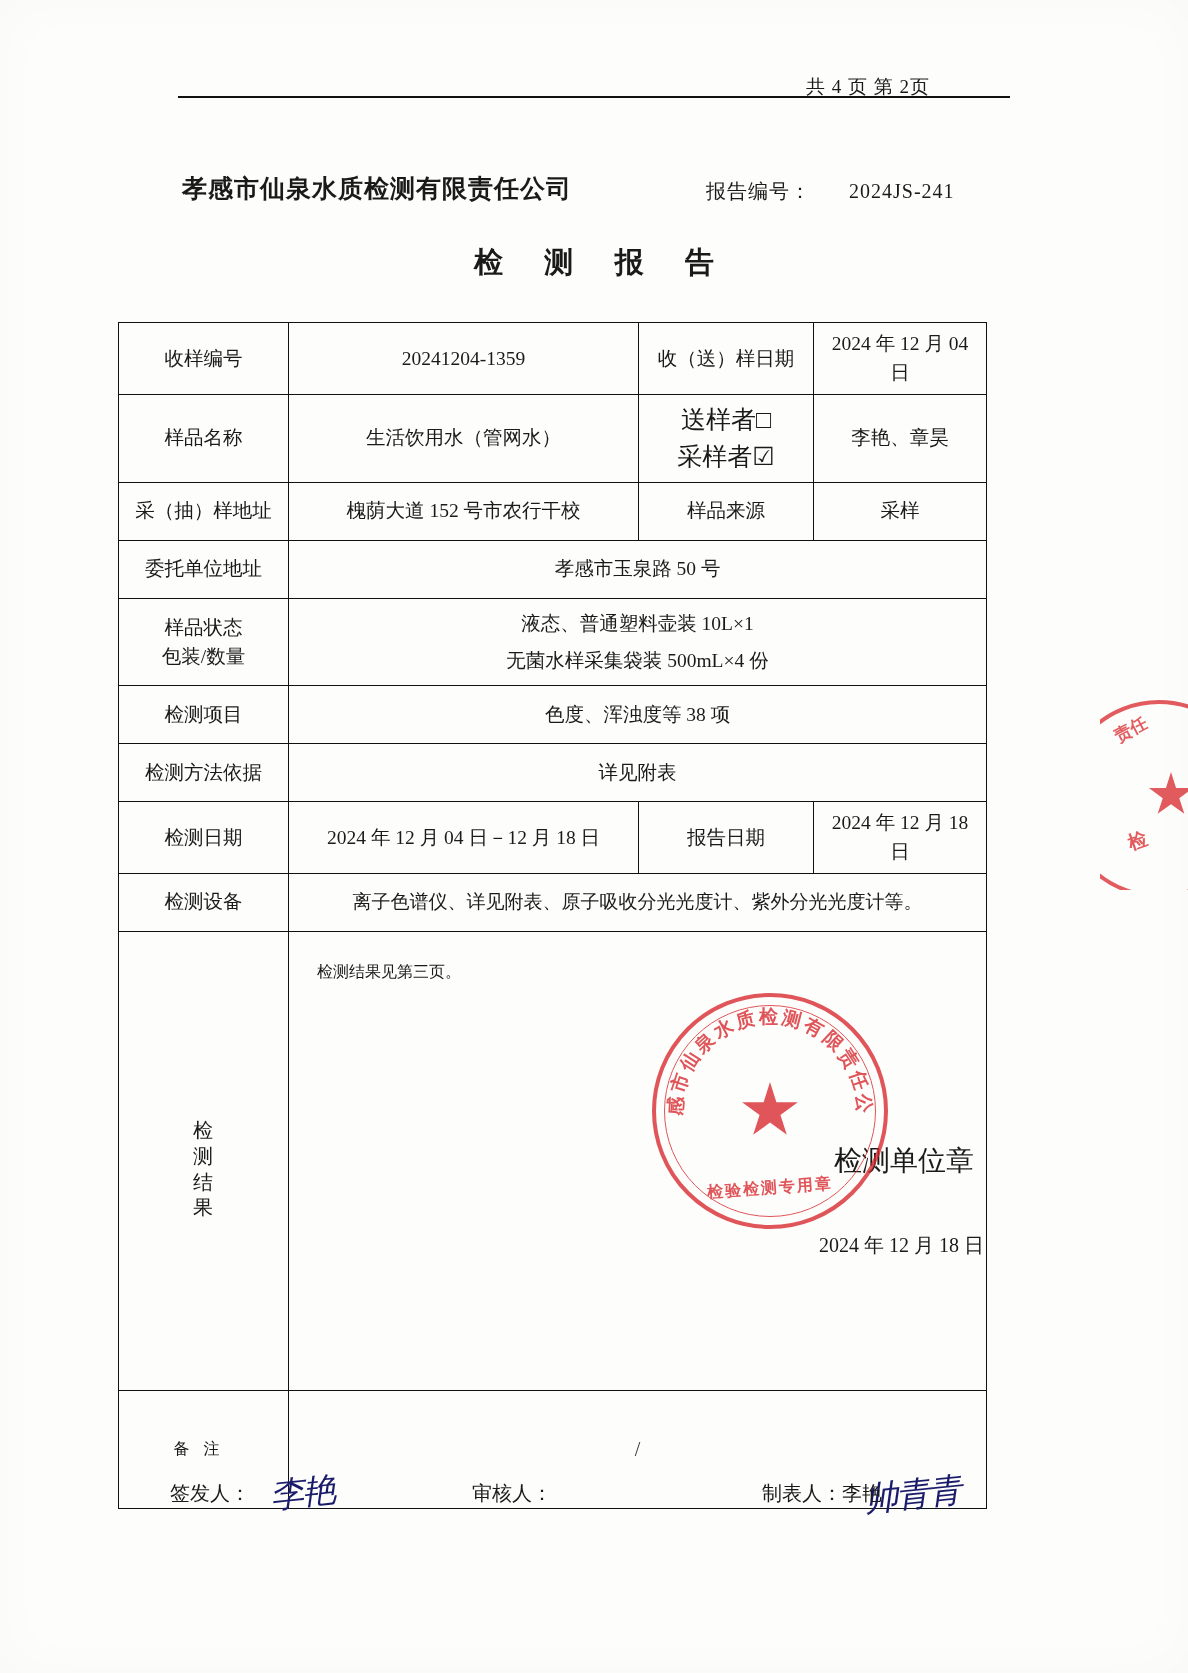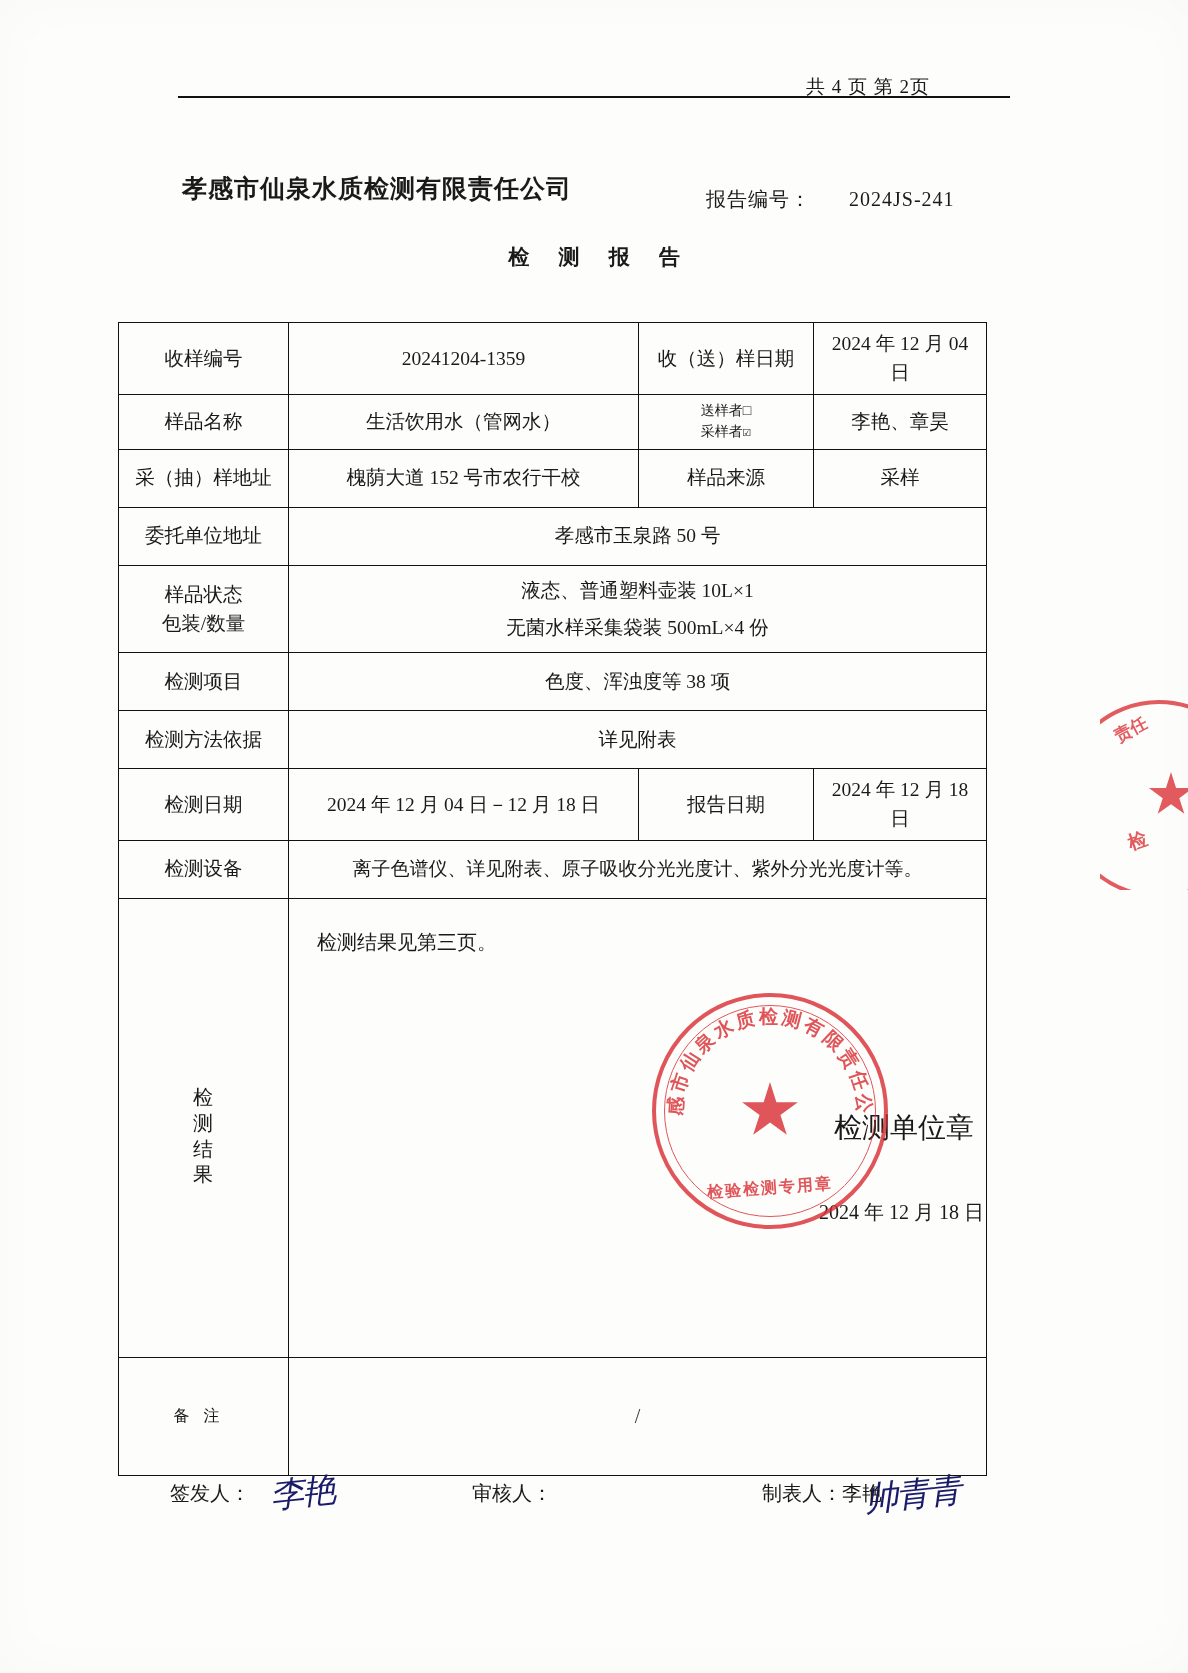--- a/index.html
+++ b/index.html
@@ -50,7 +50,7 @@
   .report-no {
     position: absolute;
     left: 706px;
-    top: 186px;
+    top: 178px;
     font-size: 20px;
     letter-spacing: 1px;
     white-space: nowrap;

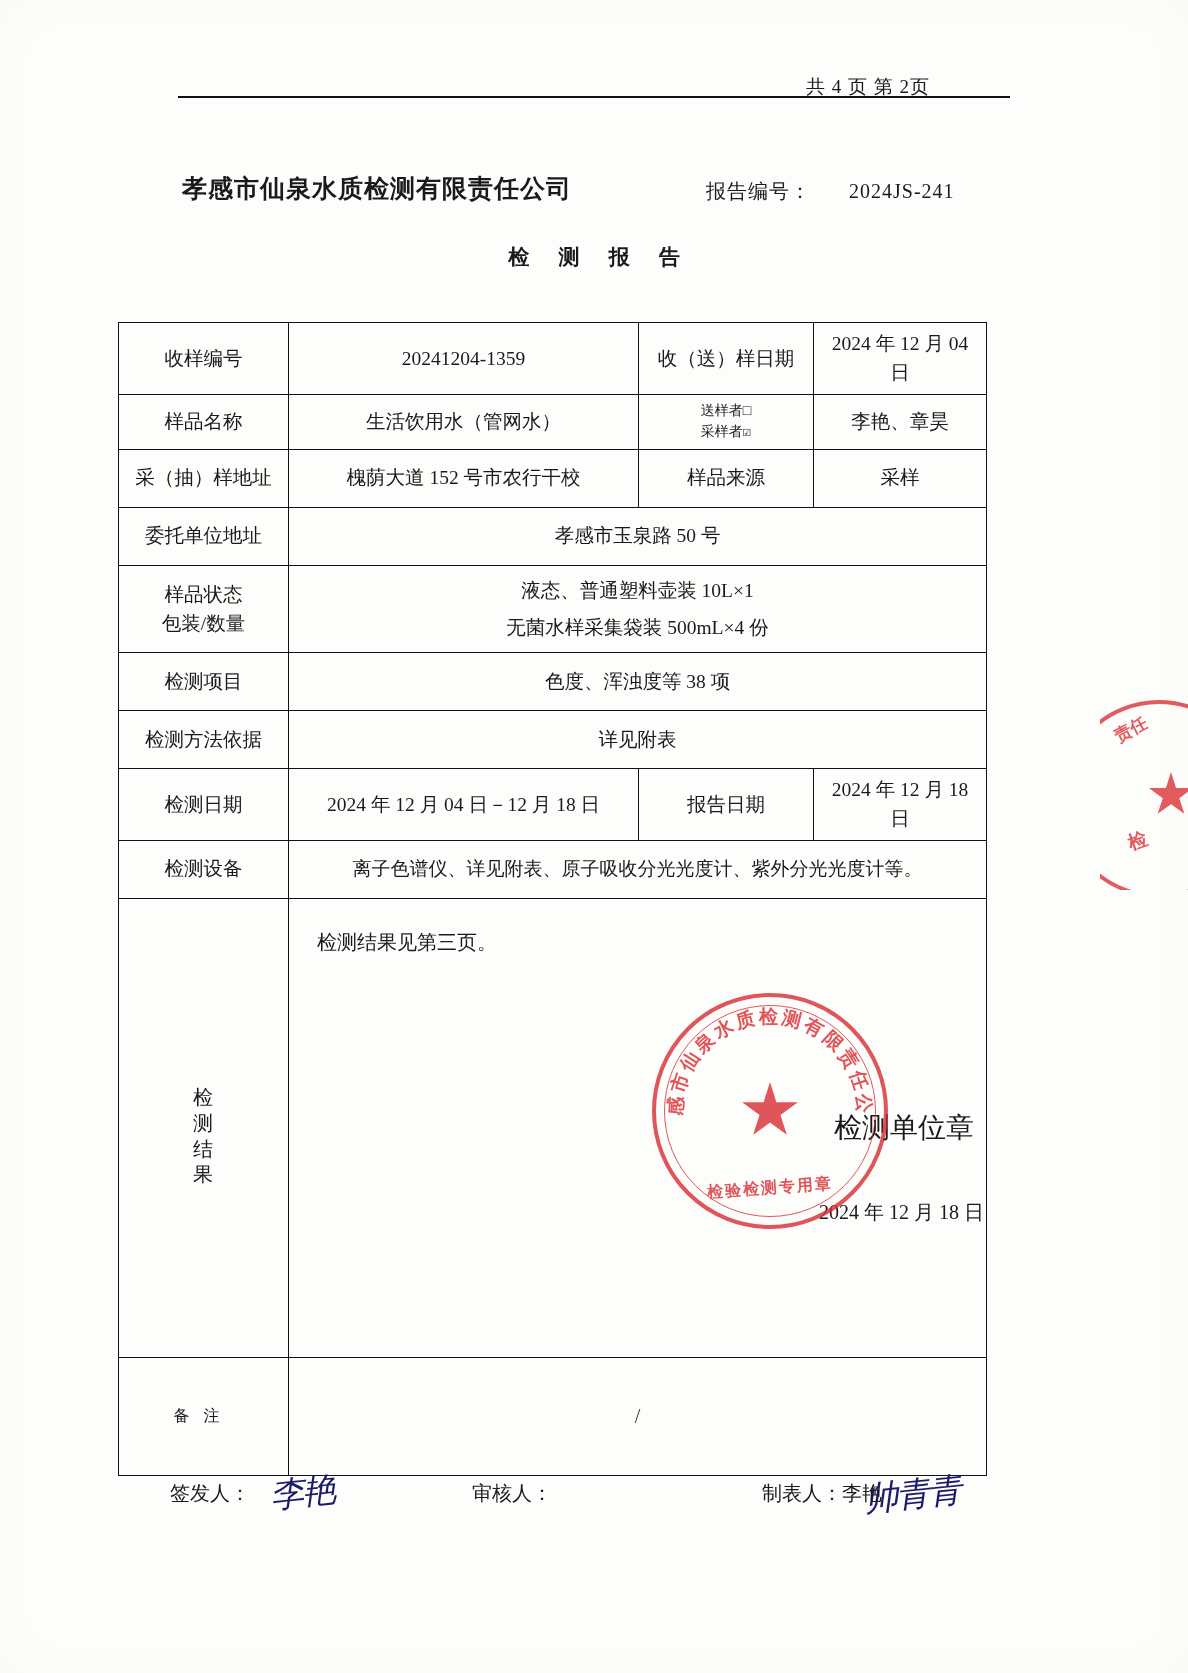--- a/index.html
+++ b/index.html
@@ -62,10 +62,11 @@
     right: 0;
     top: 243px;
     text-align: center;
-    font-size: 21px;
+    font-size: 29px;
     font-weight: bold;
     letter-spacing: 12px;
     padding-left: 12px;
+    font-family: Liberation Mono, monospace;
   }
   
   table.main {

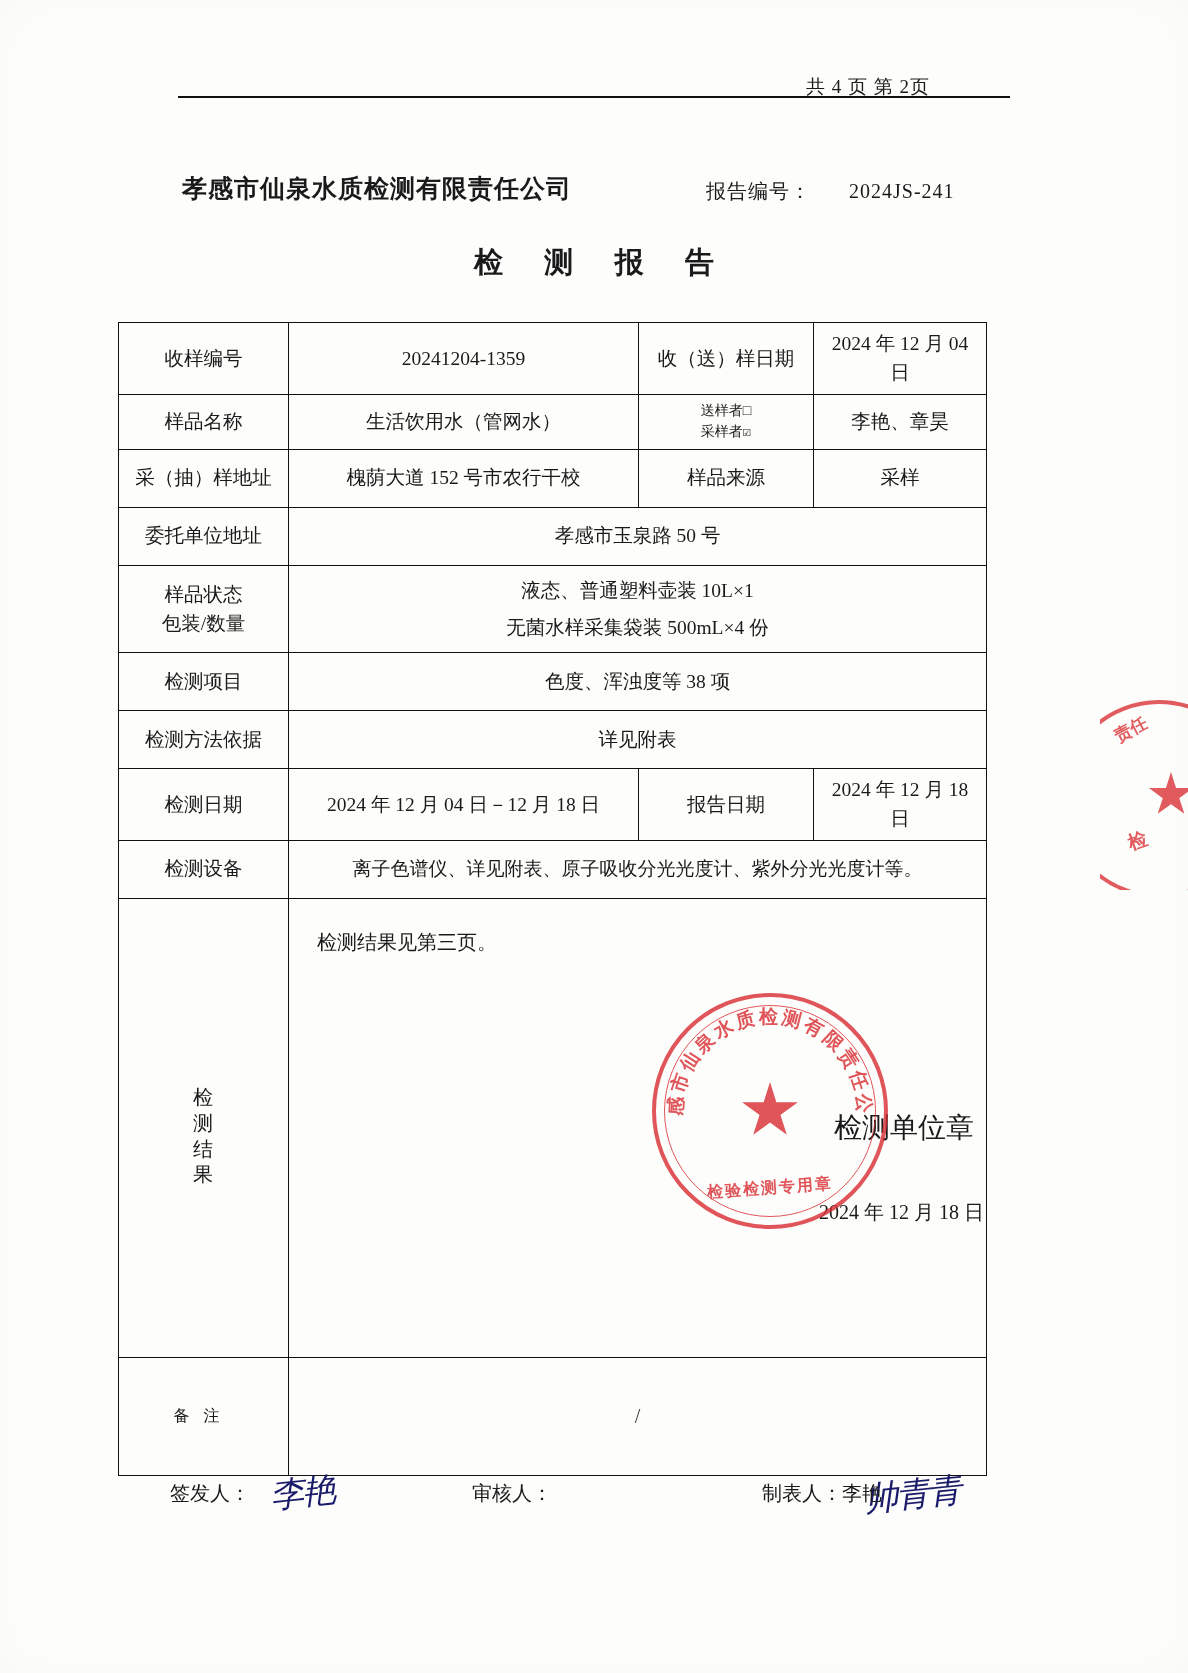--- a/index.html
+++ b/index.html
@@ -137,8 +137,8 @@
     color: #333;
   }
   .checkbox {
-    font-family: Liberation Mono, monospace;
-    font-size: 14px;
+    font-family: Liberation Sans, sans-serif;
+    font-size: 25px;
   }
   
   .footer {

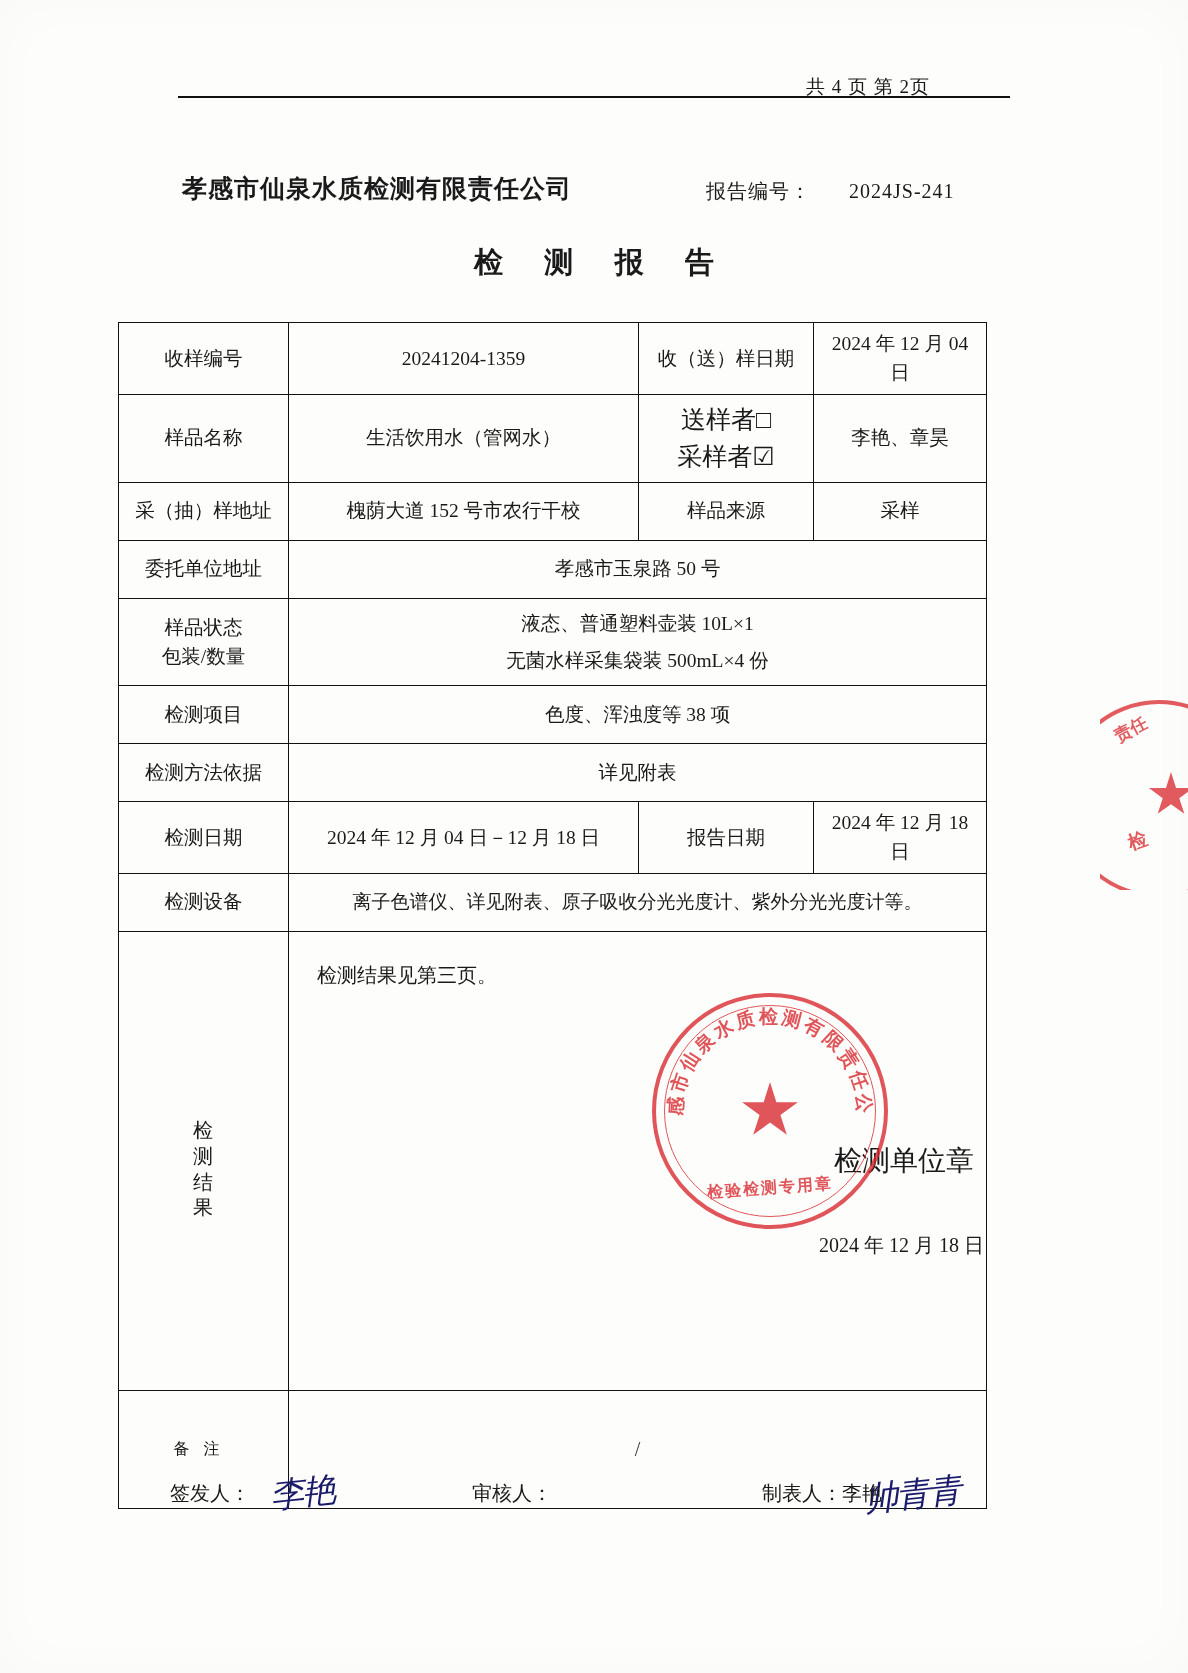--- a/index.html
+++ b/index.html
@@ -109,7 +109,7 @@
     padding: 28px 0 0 28px !important;
   }
   .result-text {
-    font-size: 20px;
+    font-size: 16px;
   }
   .seal-label {
     position: absolute;

